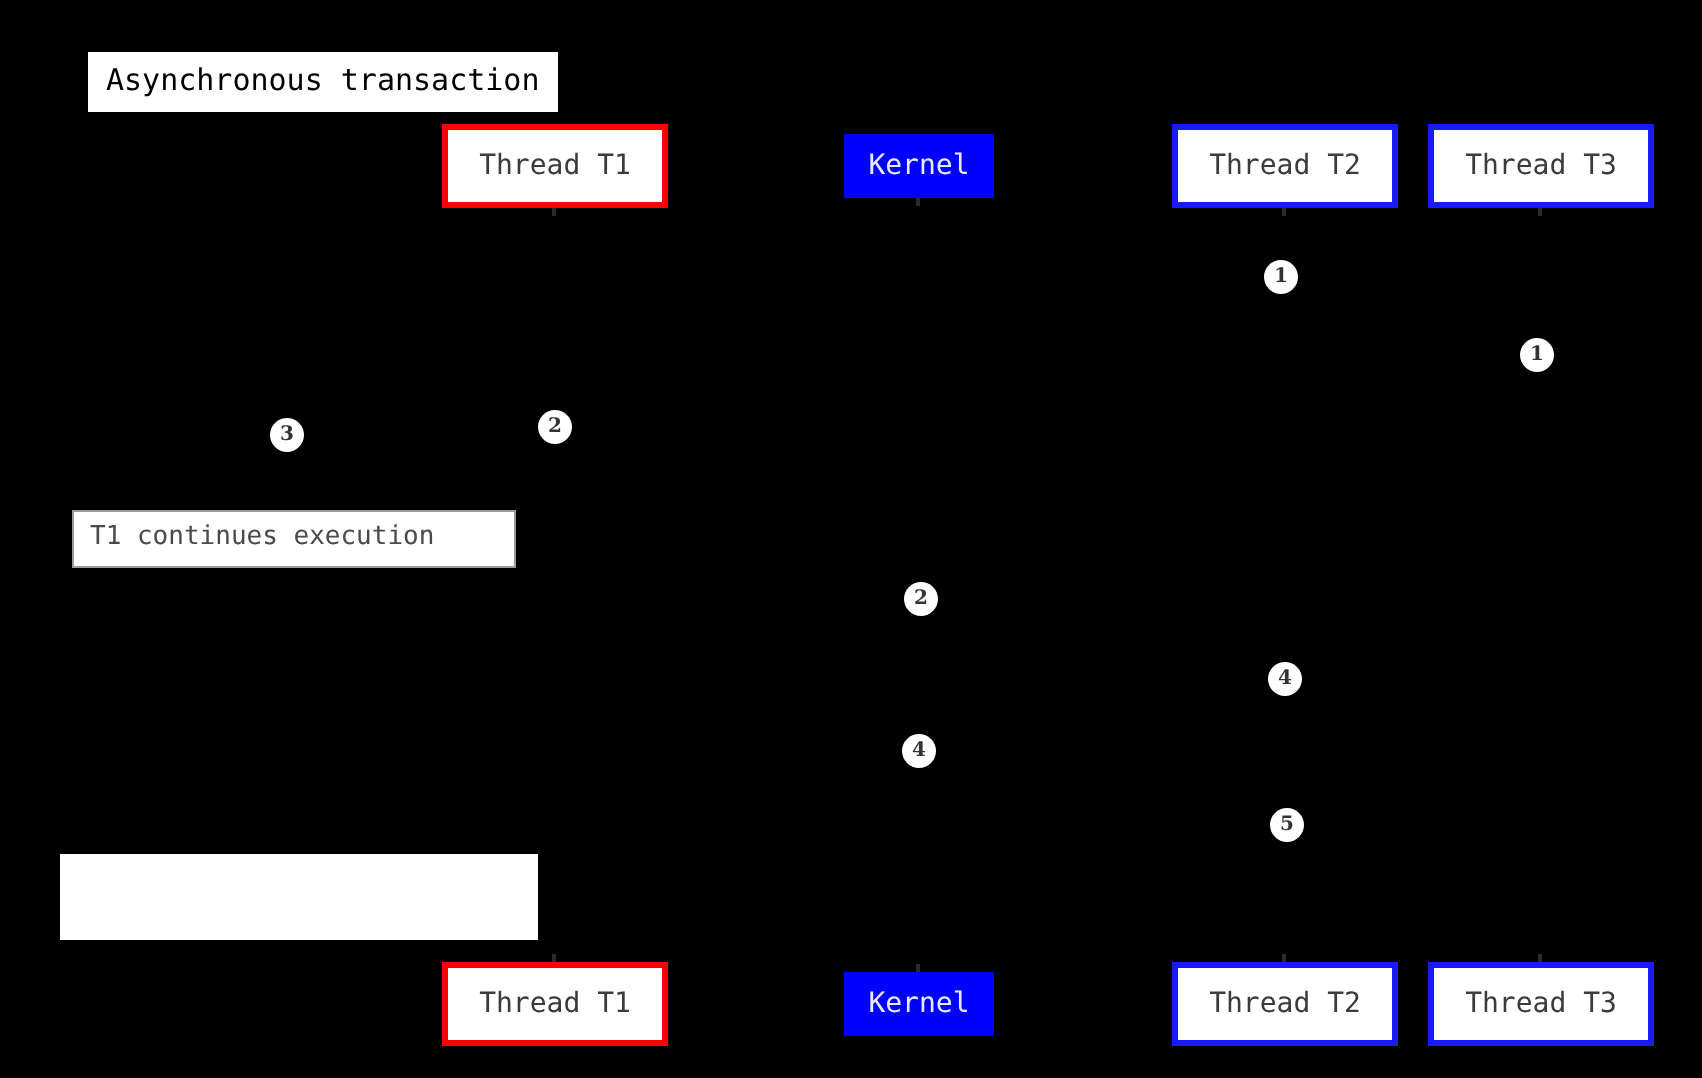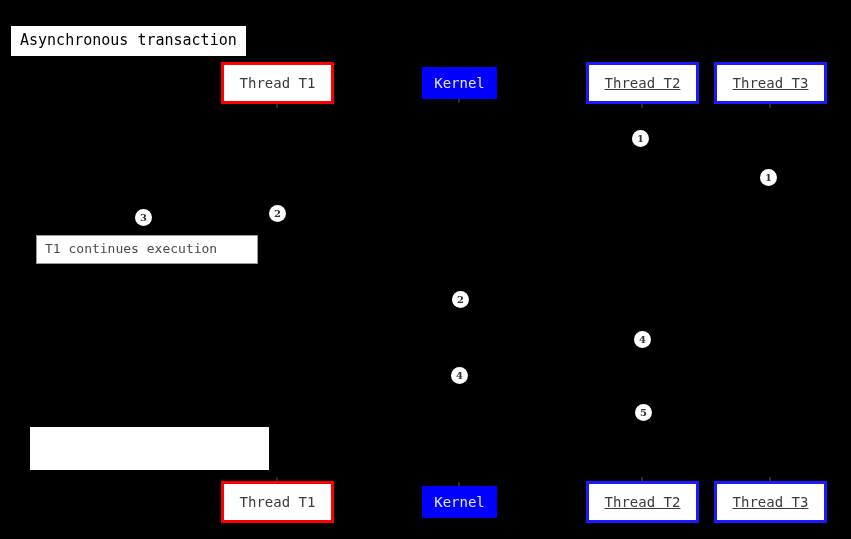--- a/index.html
+++ b/index.html
@@ -111,7 +111,7 @@
 
 <div id="canvas">
 
-  <div class="title-box" id="title-box" style="left: 11px; top: 26px;">Asynchronous transaction</div>
+  <div class="title-box" id="title-box" style="left: 44px; top: 26px;">Asynchronous transaction</div>
 
   <div id="lifelines-layer">
       <div class="lifeline" style="left: 277px; top: 104px; height: 377px;"></div>

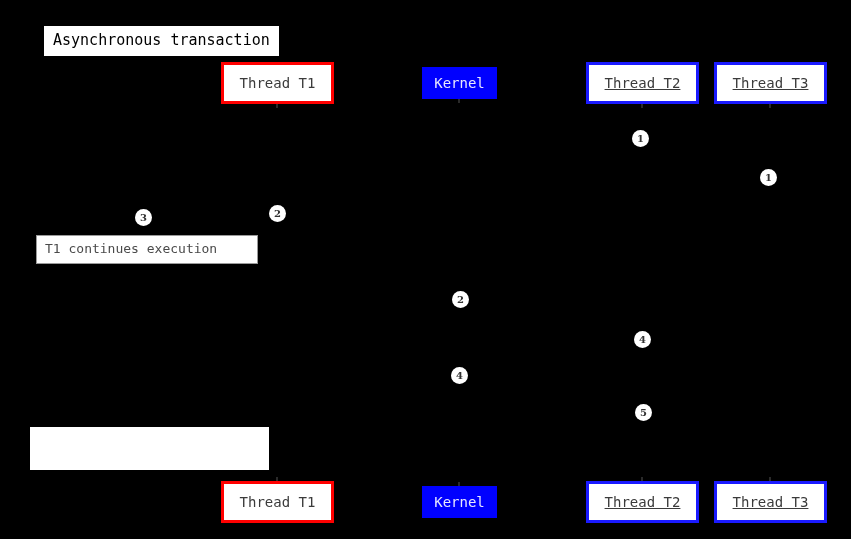--- a/index.html
+++ b/index.html
@@ -49,7 +49,6 @@
     background: #ffffff;
     border: 3px solid #1a1aff;
     color: #3b3b3b;
-    text-decoration: underline;
   }
   .participant.bluefill {
     background: #0000ff;

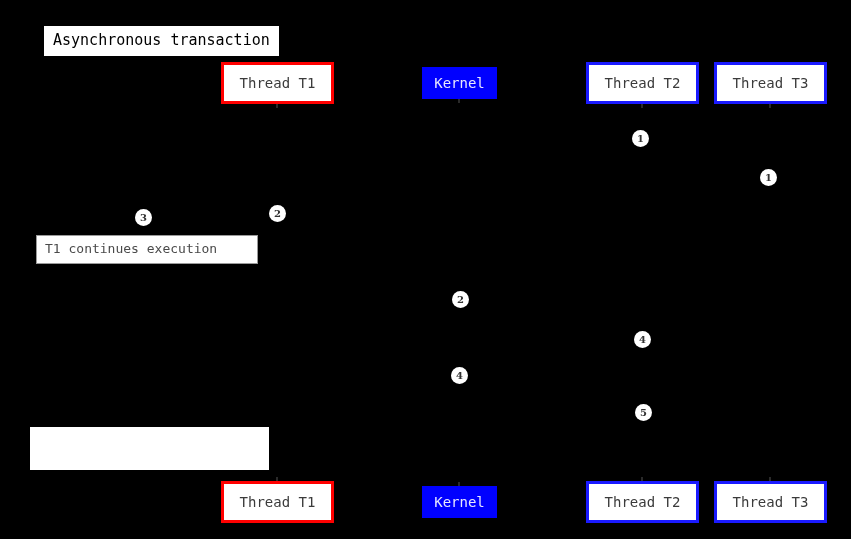--- a/index.html
+++ b/index.html
@@ -97,6 +97,7 @@
     padding: 6px 8px 7px 8px;
     white-space: nowrap;
     box-sizing: border-box;
+    margin-top: 20px;
   }
   .blank-note {
     position: absolute;

